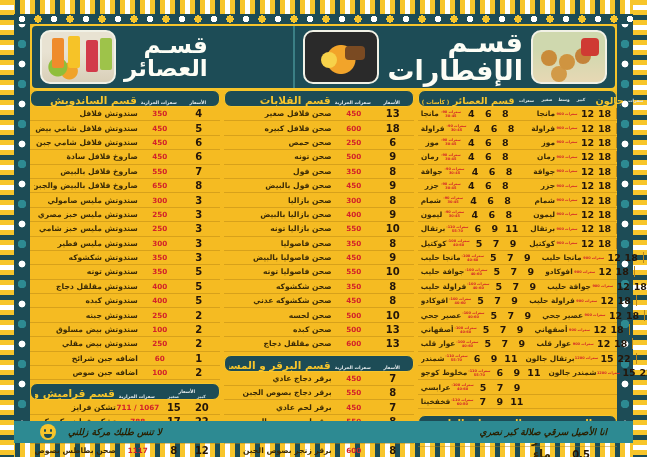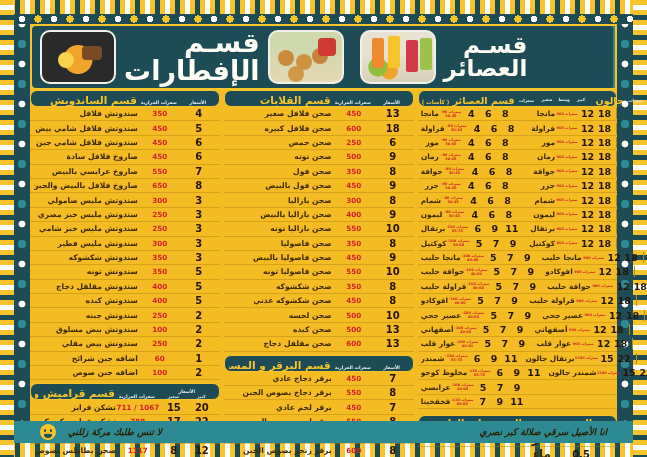--- a/index.html
+++ b/index.html
@@ -166,15 +166,15 @@
   <div class="orn orn-inner-t"></div>
 
   <div class="header-band">
+    <div class="hdr-half left-half">
+      <div class="hdr-photo ph-juice"></div>
+      <div class="hdr-title small">قسـم
+العصائر</div>
+    </div>
     <div class="hdr-half">
       <div class="hdr-photo ph-break"></div>
       <div class="hdr-title">قسـم الإفطارات</div>
       <div class="hdr-photo ph-sand"></div>
-    </div>
-    <div class="hdr-half left-half">
-      <div class="hdr-photo ph-juice"></div>
-      <div class="hdr-title small">قسـم
-العصائر</div>
     </div>
   </div>
 

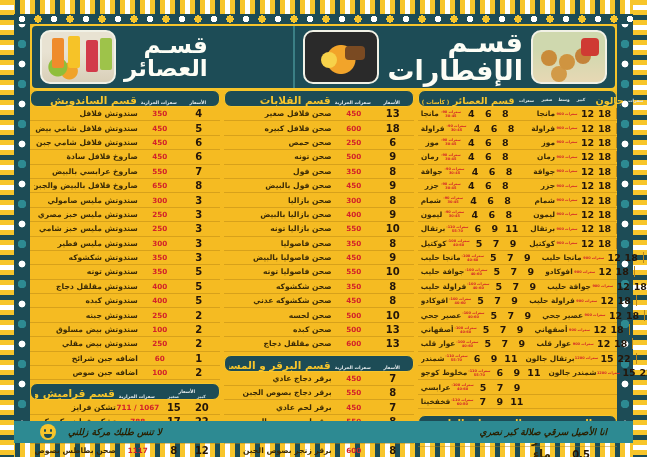--- a/index.html
+++ b/index.html
@@ -209,7 +209,7 @@
               <div class="r-price">6</div>
             </div>
             <div class="row">
-              <div class="r-name">صاروخ عرابسي بالبيض</div>
+              <div class="r-name">صاروخ فلافل بالبيض</div>
               <div class="r-cal">550</div>
               <div class="r-price">7</div>
             </div>

